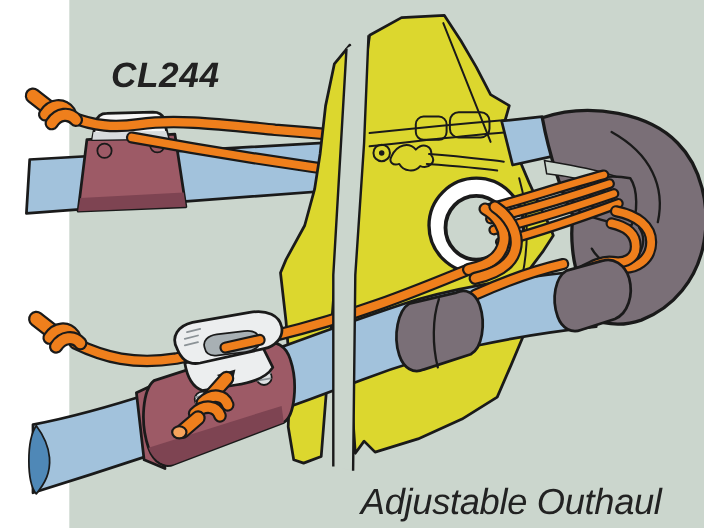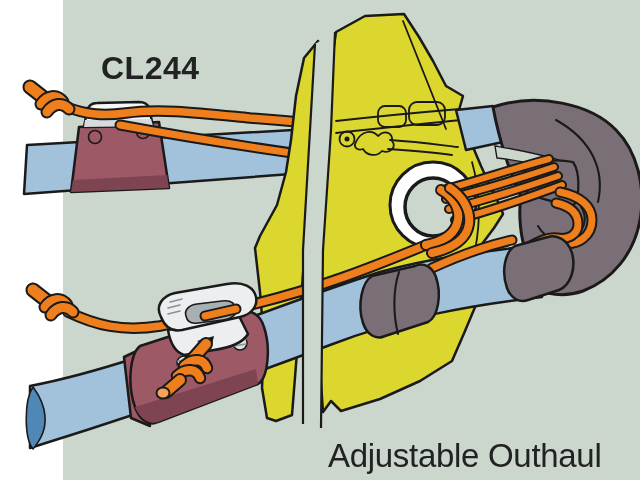--- a/index.html
+++ b/index.html
@@ -12,7 +12,7 @@
   html,body{margin:0;padding:0;}
   body{width:640px;height:480px;overflow:hidden;background:var(--c-page);
        font-family:"Liberation Sans", sans-serif;}
-  .stage{position:relative;width:640px;height:472px;}
+  .stage{position:relative;width:640px;height:472px;font-style:italic;}
   svg{position:absolute;left:0;top:0;}
   .shape{stroke:var(--c-outline);stroke-width:2.5;stroke-linejoin:round;}
   .thin{stroke:var(--c-outline);stroke-width:1.6;stroke-linejoin:round;}

